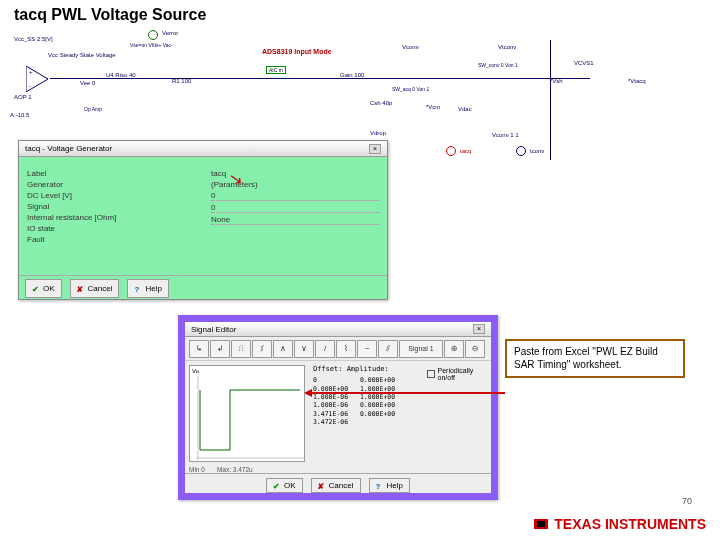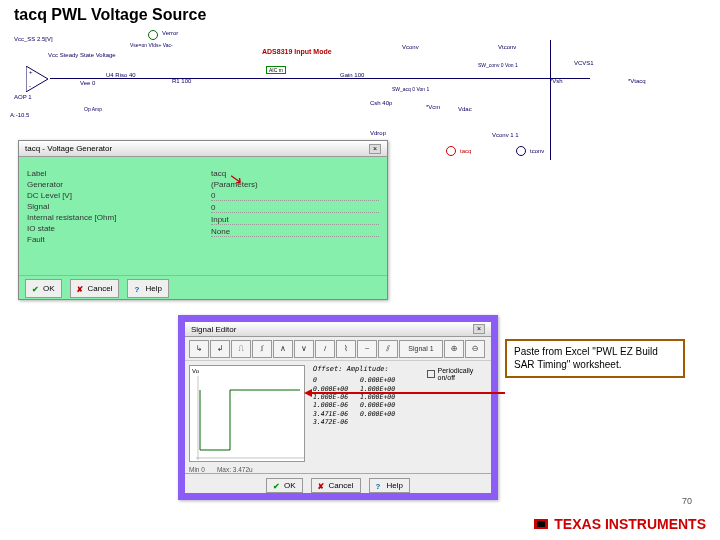--- a/index.html
+++ b/index.html
@@ -156,9 +156,6 @@
           <span class="d1-val editable">0</span>
         </div>
       <div class="d1-row">
-          <span class="d1-val editable">Input</span>
-        </div>
-      <div class="d1-row">
           <span class="d1-val editable">None</span>
         </div>
     </div>

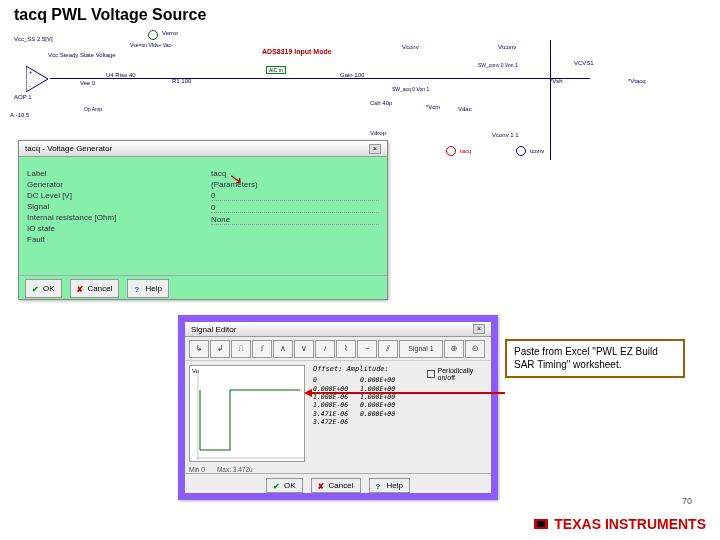--- a/index.html
+++ b/index.html
@@ -43,7 +43,7 @@
   .tbtn { width: 20px; height: 18px; border: 1px solid #999; background:#f4f4f4; font-size:8px; display:flex; align-items:center; justify-content:center; color:#333;}
   .d2-body { display:flex; height: 105px; }
   .d2-plot { width: 120px; margin:4px; border:1px solid #999; background:#fff; position:relative;}
-  .d2-data { width: 110px; margin:4px; font-size:6.5px; font-family: monospace; line-height:1.3;font-style:italic; }
+  .d2-data { width: 110px; margin:4px; font-size:6.5px; font-family: monospace; line-height:1.3; }
   .d2-data-title { font-size:7px; margin-bottom:2px;}
   .d2-data-row { white-space: pre; }
   .d2-side { width: 70px; padding:6px 4px; font-size:7px; }

